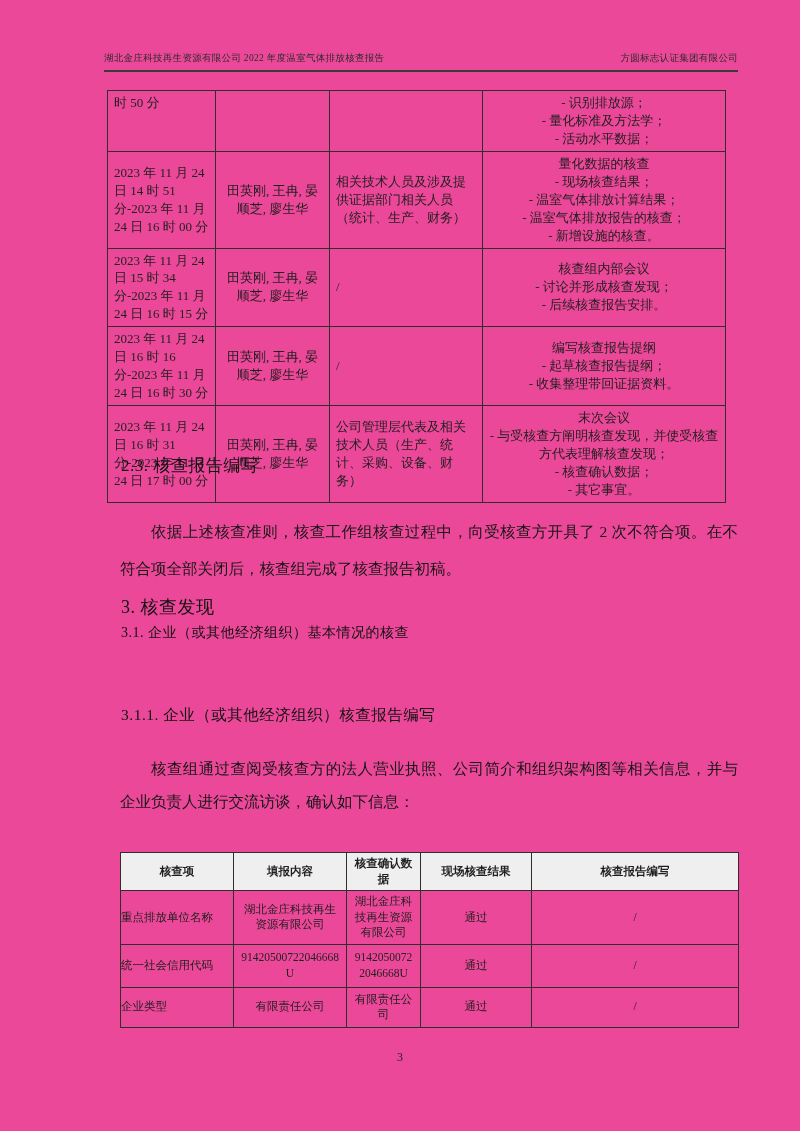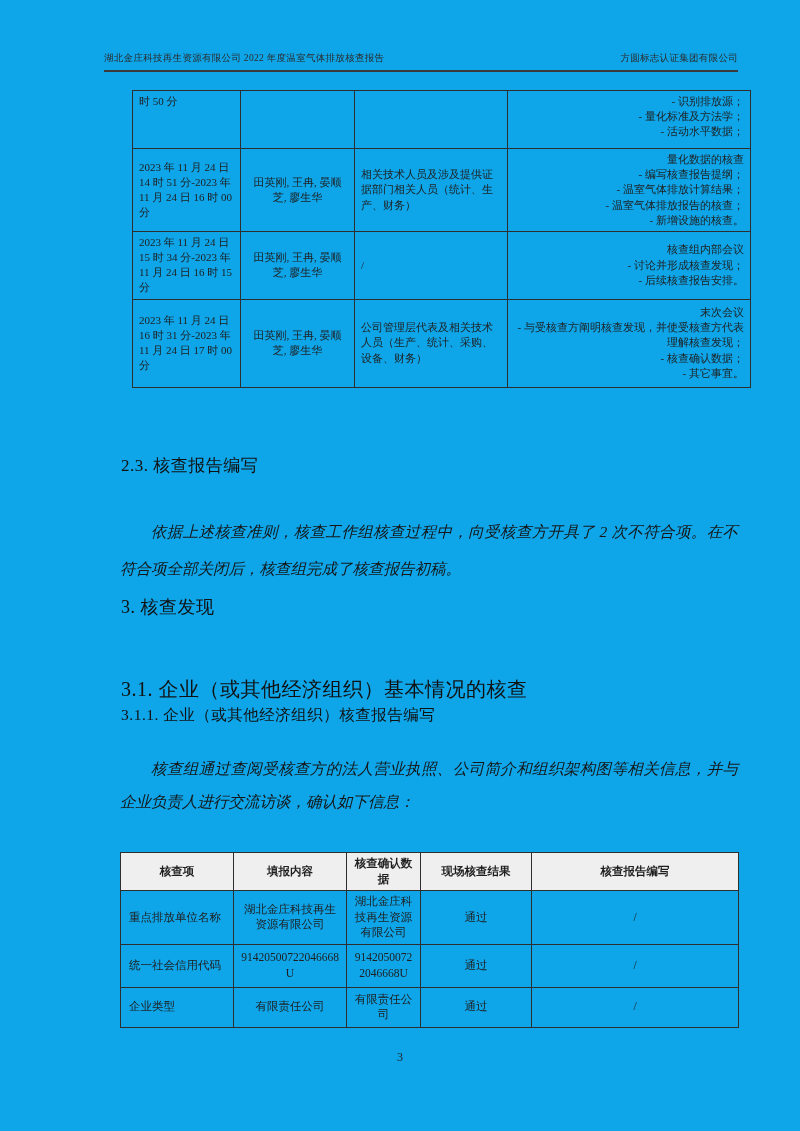--- a/index.html
+++ b/index.html
@@ -9,7 +9,7 @@
     position: relative;
     width: 800px;
     height: 1131px;
-    background: #0ea5e9;
+    background: #ec4899;
     overflow: hidden;
     margin: 0 auto;
   }

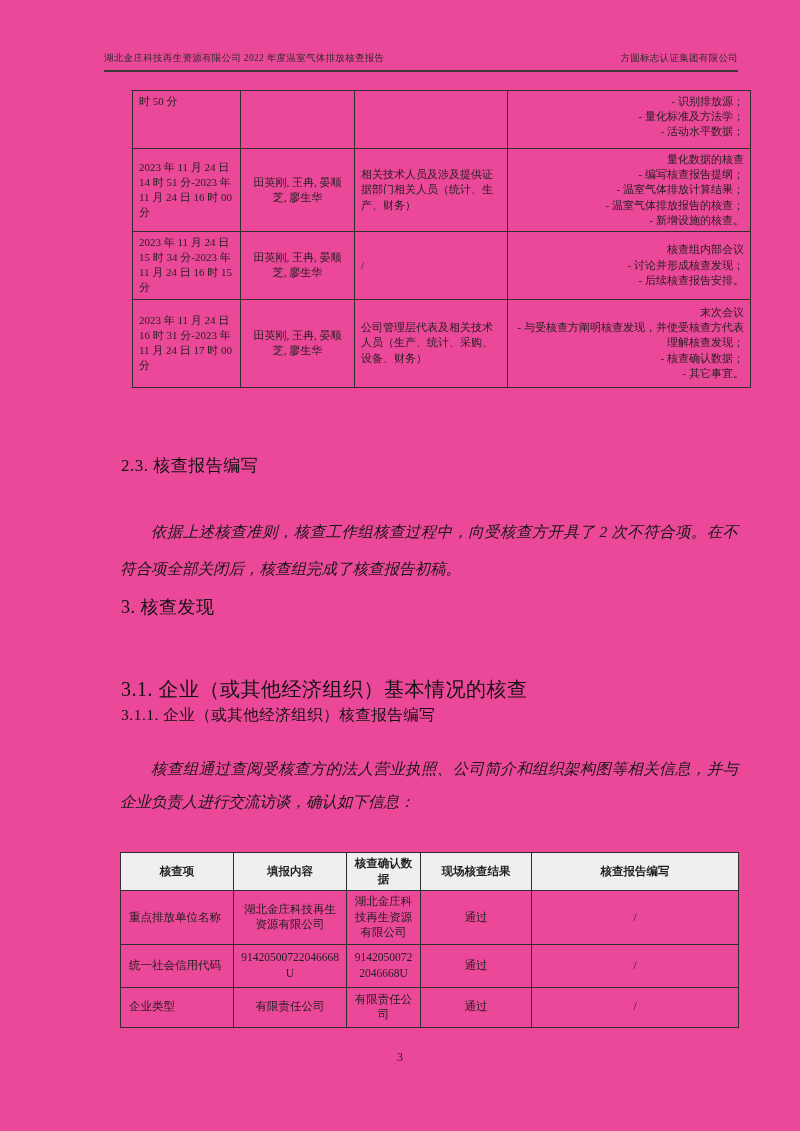--- a/index.html
+++ b/index.html
@@ -35,9 +35,9 @@
   .t1 {
     position: absolute;
     top: 90px;
-    left: 132px;
-    width: 618px;
-    font-size: 11px;
+    left: 107px;
+    width: 618px;
+    font-size: 13px;
     line-height: 1.38;
     color: #1f1f1f;
   }

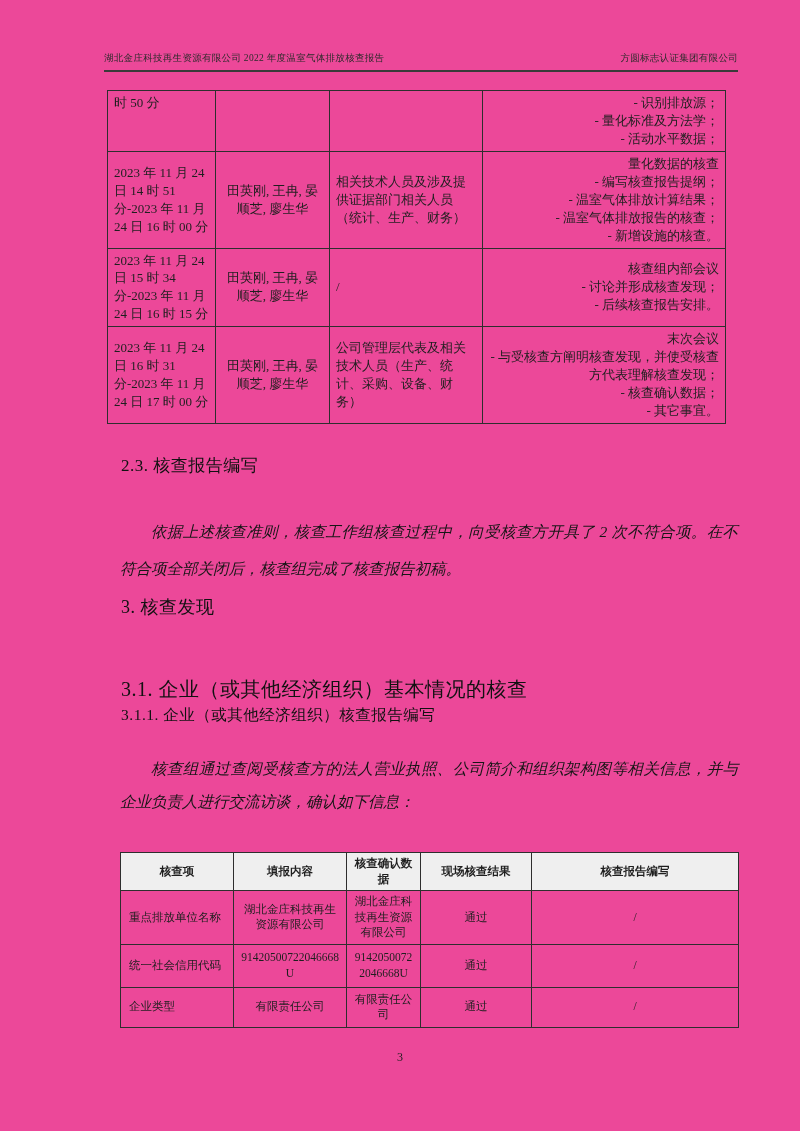--- a/index.html
+++ b/index.html
@@ -56,7 +56,7 @@
   .t1 .c-time { text-align: left; }
   .t1 .c-names { text-align: center; }
   .t1 .c-people { text-align: left; }
-  .t1 .c-cont { text-align: right; }
+  .t1 .c-cont { text-align: center; }
 
   
   .h-sec {

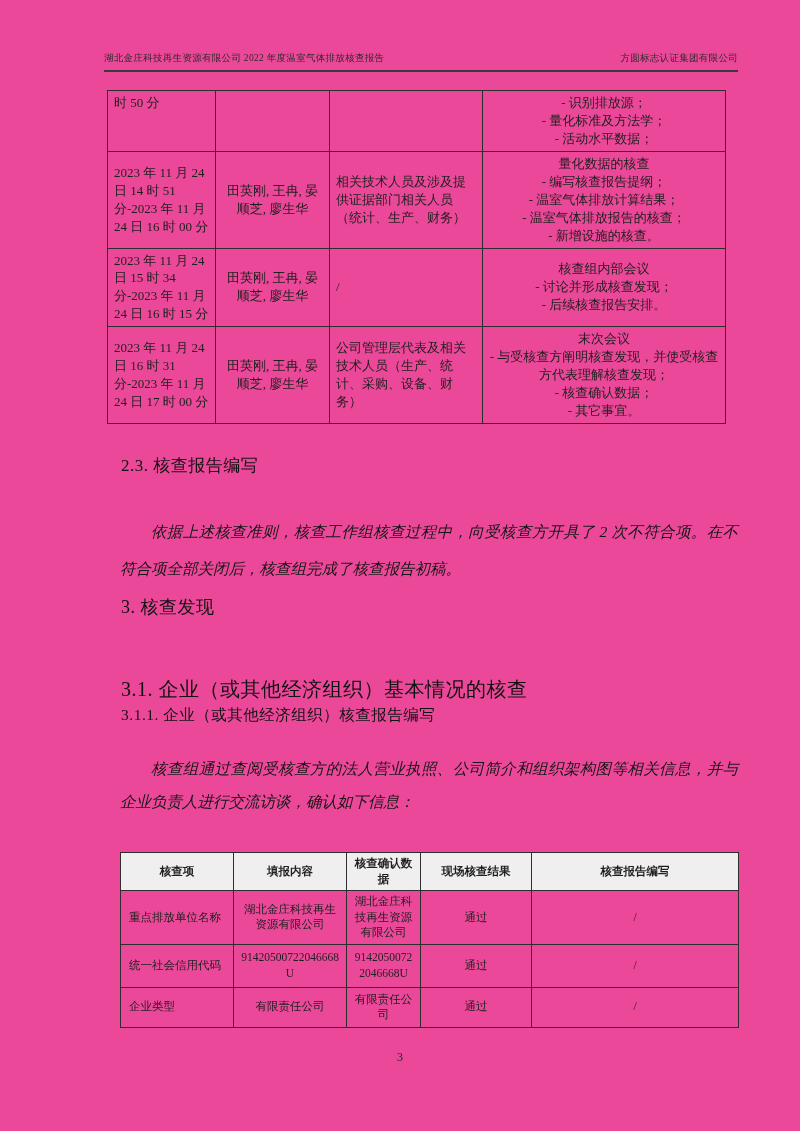--- a/index.html
+++ b/index.html
@@ -171,7 +171,7 @@
         <td class="c-people">相关技术人员及涉及提供证据部门相关人员（统计、生产、财务）</td>
         <td class="c-cont">
           <div>量化数据的核查</div>
-          <div>- 编写核查报告提纲；</div>
+          <div>- 现场核查结果；</div>
           <div>- 温室气体排放计算结果；</div>
           <div>- 温室气体排放报告的核查；</div>
           <div>- 新增设施的核查。</div>

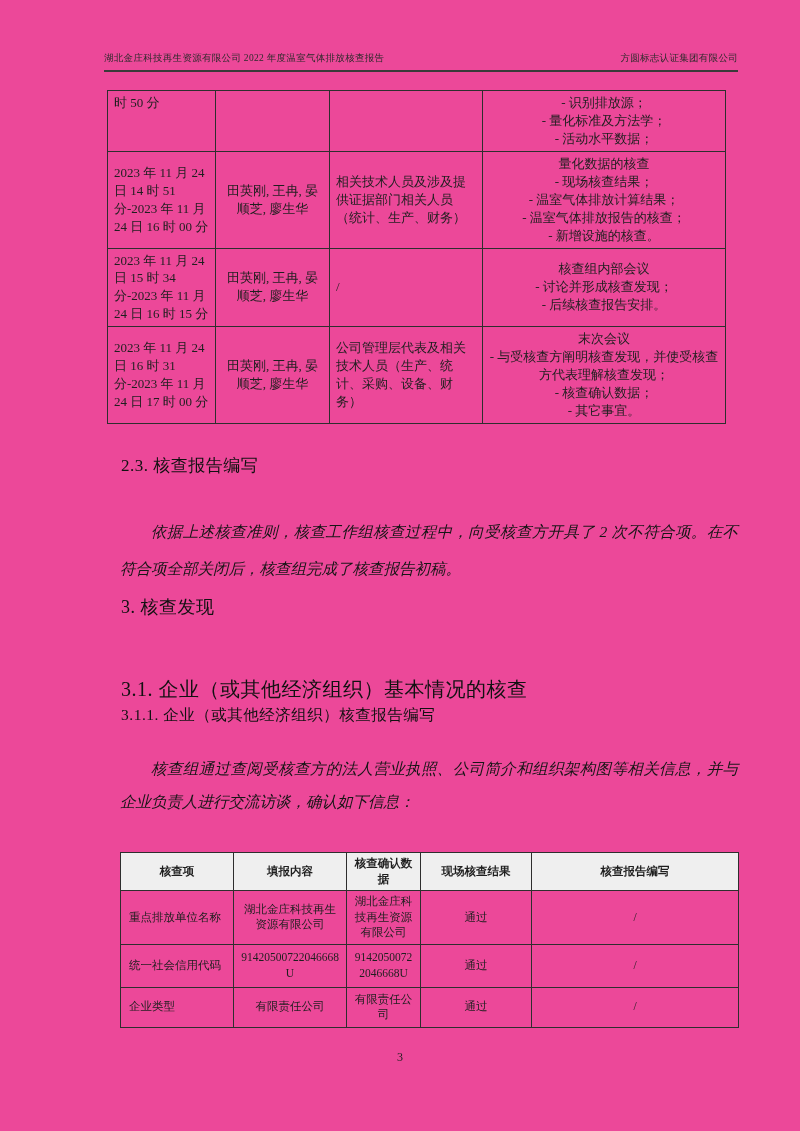--- a/index.html
+++ b/index.html
@@ -185,6 +185,16 @@
           <div>核查组内部会议</div>
           <div>- 讨论并形成核查发现；</div>
           <div>- 后续核查报告安排。</div>
+        </td>
+      </tr>
+      <tr class="r4">
+        <td class="c-time">2023 年 11 月 24 日 16 时 16 分-2023 年 11 月 24 日 16 时 30 分</td>
+        <td class="c-names">田英刚, 王冉, 晏顺芝, 廖生华</td>
+        <td class="c-people">/</td>
+        <td class="c-cont">
+          <div>编写核查报告提纲</div>
+          <div>- 起草核查报告提纲；</div>
+          <div>- 收集整理带回证据资料。</div>
         </td>
       </tr>
       <tr class="r5">

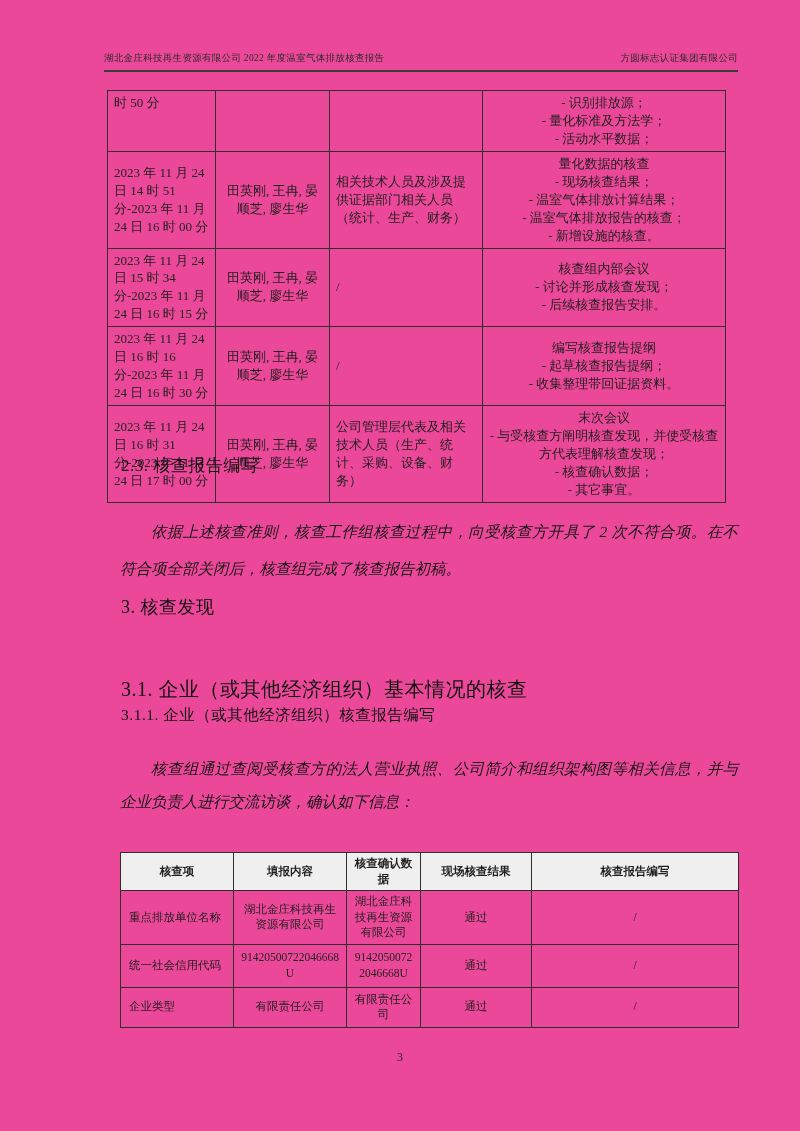--- a/index.html
+++ b/index.html
@@ -80,7 +80,6 @@
     text-align: justify;
     text-indent: 2em;
     color: #161616;
-    font-style: italic;
   }
   .p1 { top: 513px; line-height: 37px; }
   .p2 { top: 752px; line-height: 33px; }

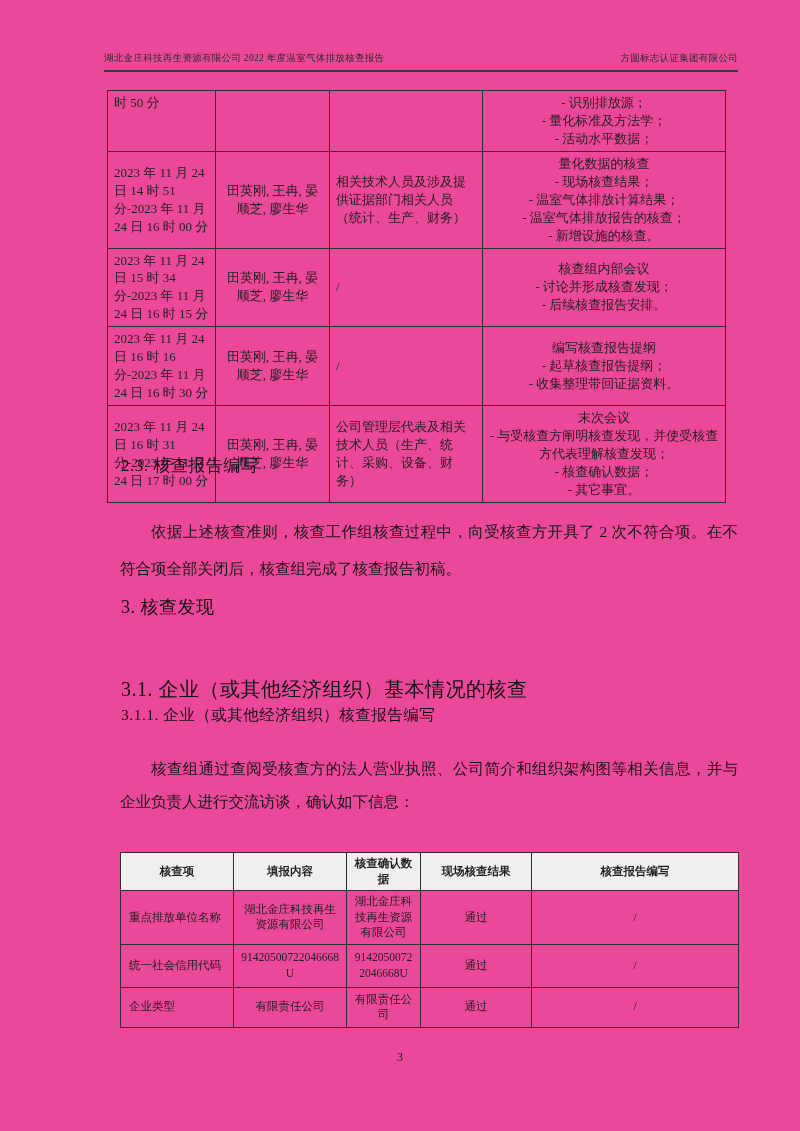--- a/index.html
+++ b/index.html
@@ -69,7 +69,7 @@
   }
   .h23  { top: 454px; font-size: 17px; }
   .h3   { top: 595px; font-size: 18px; }
-  .h31  { top: 676px; font-size: 20px; }
+  .h31  { top: 624px; font-size: 14px; }
   .h311 { top: 705px; font-size: 15.5px; }
 
   .para {

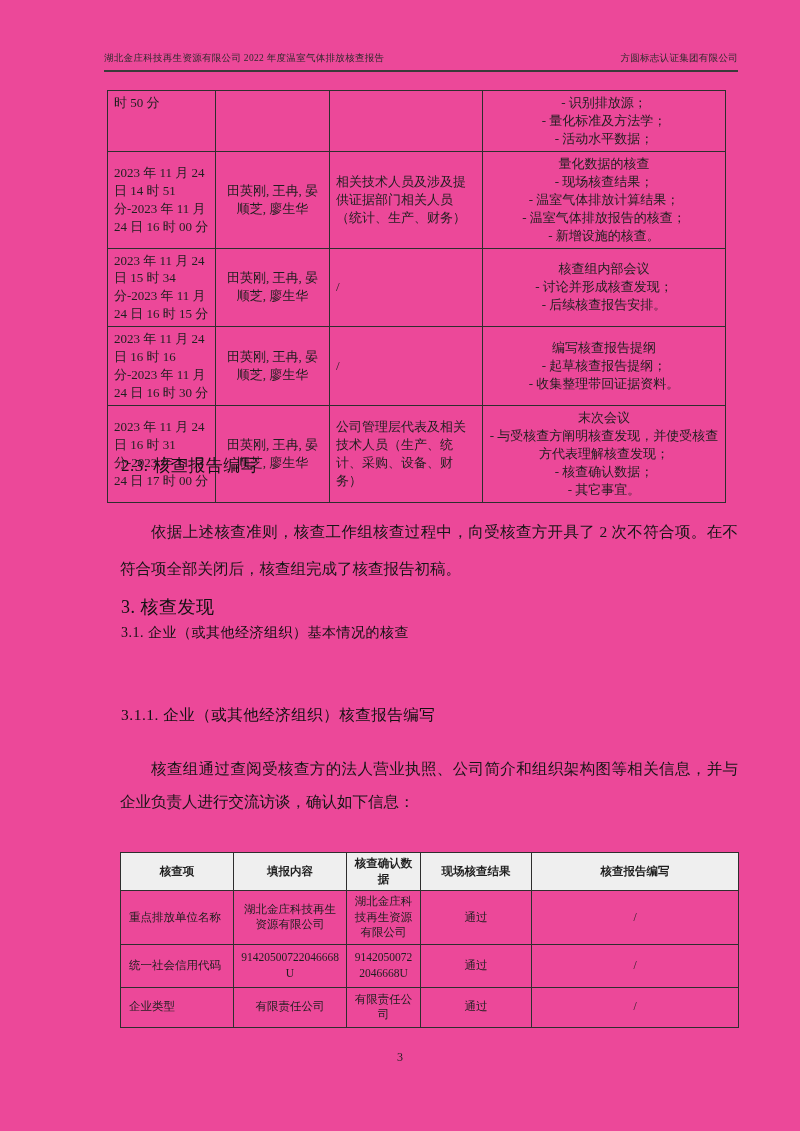--- a/index.html
+++ b/index.html
@@ -120,7 +120,7 @@
     height: 38px;
   }
   .t2 td { text-align: center; }
-  .t2 td.c-item { text-align: left; padding-left: 8px; }
+  .t2 td.c-item { text-align: left; padding-left: 0; }
   .t2 tr.b1 { height: 50px; }
   .t2 tr.b2 { height: 43px; }
   .t2 tr.b3 { height: 40px; margin-left: 39px; }

